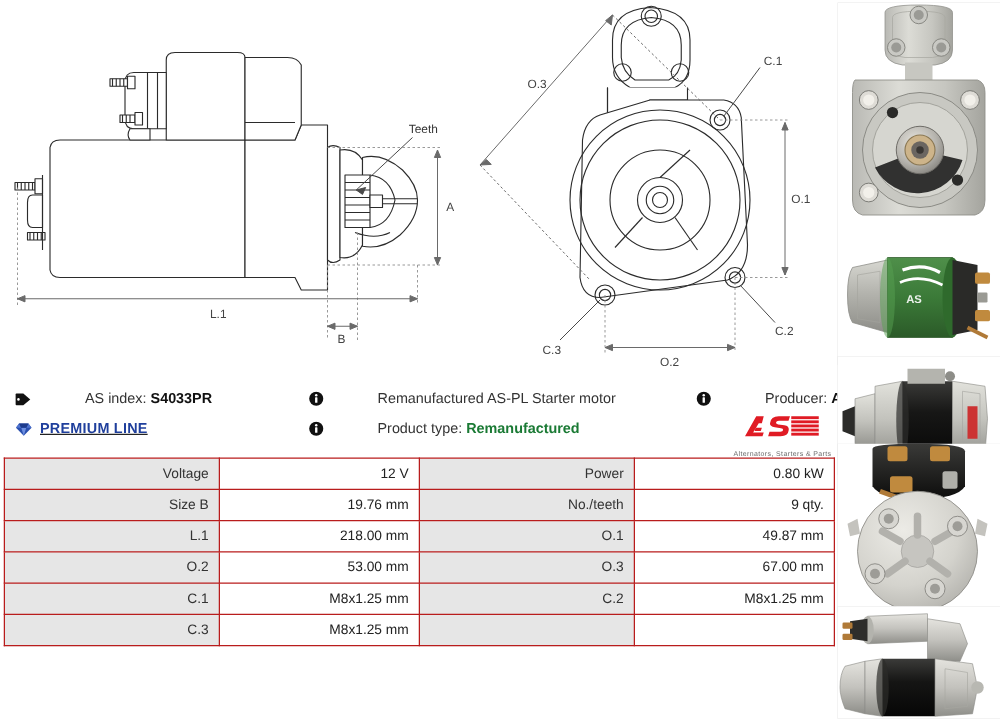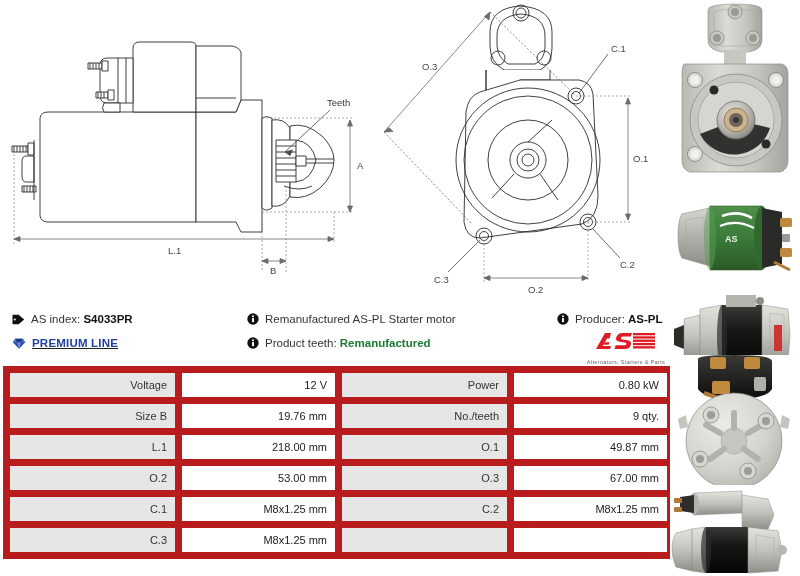--- a/index.html
+++ b/index.html
@@ -61,7 +61,7 @@
   }
   .ico svg { display: block; }
 
-  .lbl-normal { color: #333333; }
+  .lbl-normal { color: #333333; margin-left: 37px; }
   .lbl-bold { font-weight: bold; color: #111111; }
   .lbl-green { font-weight: bold; color: #1a7a34; }
   .premium-text {

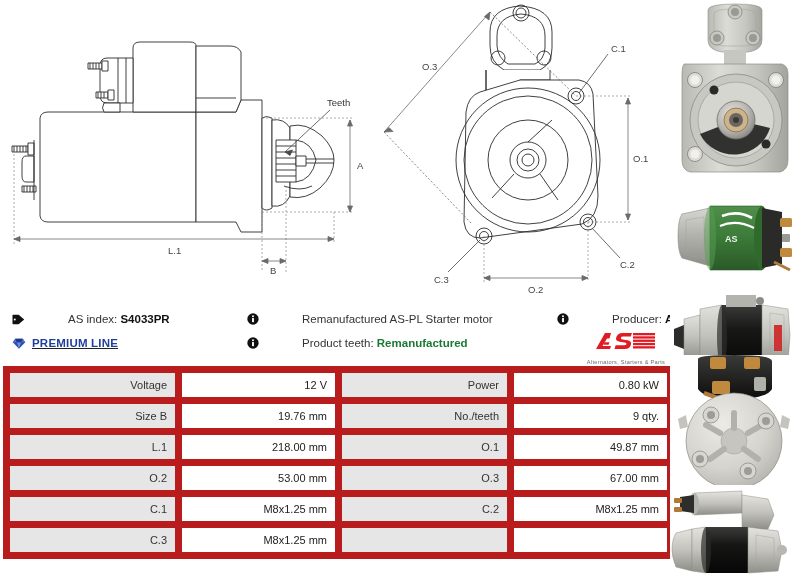--- a/index.html
+++ b/index.html
@@ -354,7 +354,7 @@
           <rect x="5.9" y="5.7" width="2.2" height="5.1" rx="0.5" fill="#ffffff"></rect>
         </svg>
       </span>
-      <span class="lbl-normal">Product teeth:</span>
+      <span class="lbl-normal">Product type:</span>
       <span>&nbsp;</span>
       <span class="lbl-green">Remanufactured</span>
     </div>

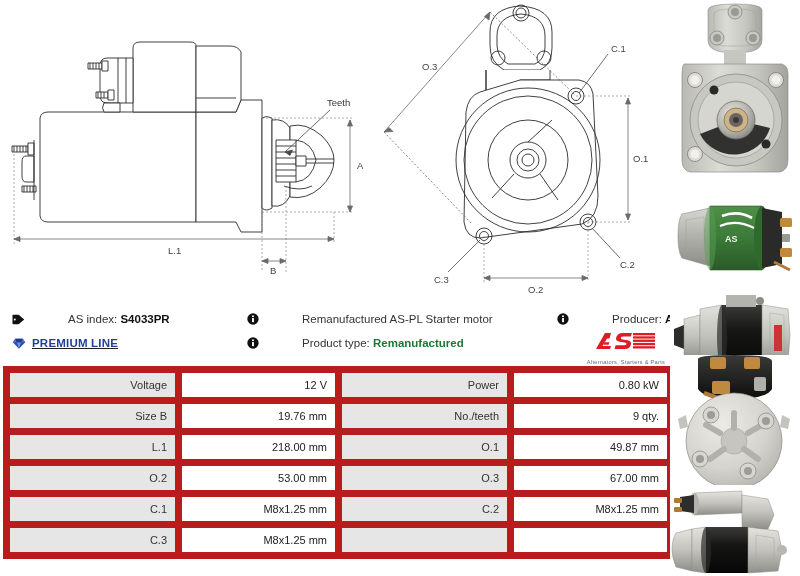--- a/index.html
+++ b/index.html
@@ -98,7 +98,7 @@
     font-size: 11px;
   }
   #spec-table td {
-    border: 7px solid #b91c1c;
+    border: 1px solid #b91c1c;
     padding: 5px 8px;
     vertical-align: middle;
     height: 14px;

